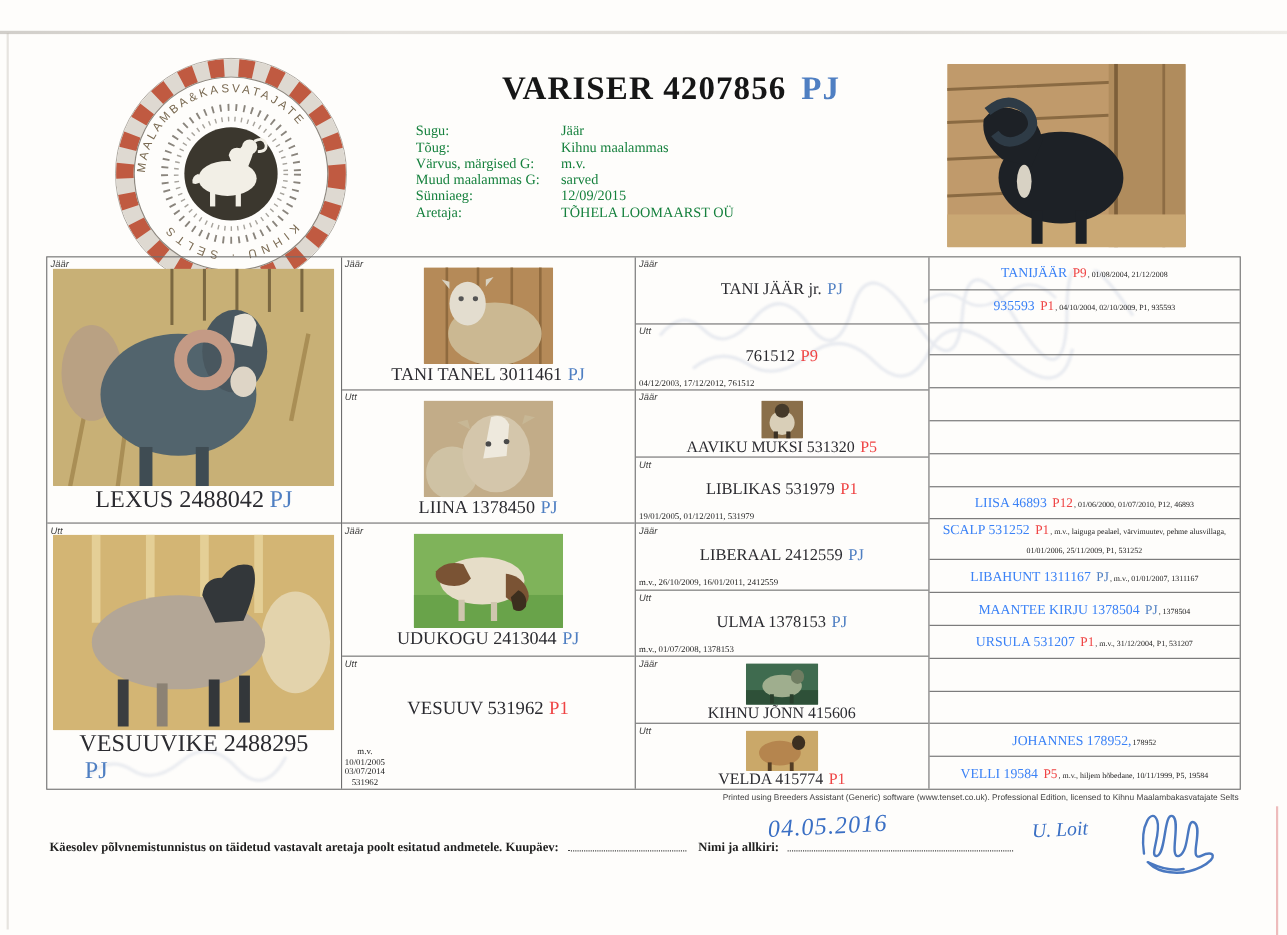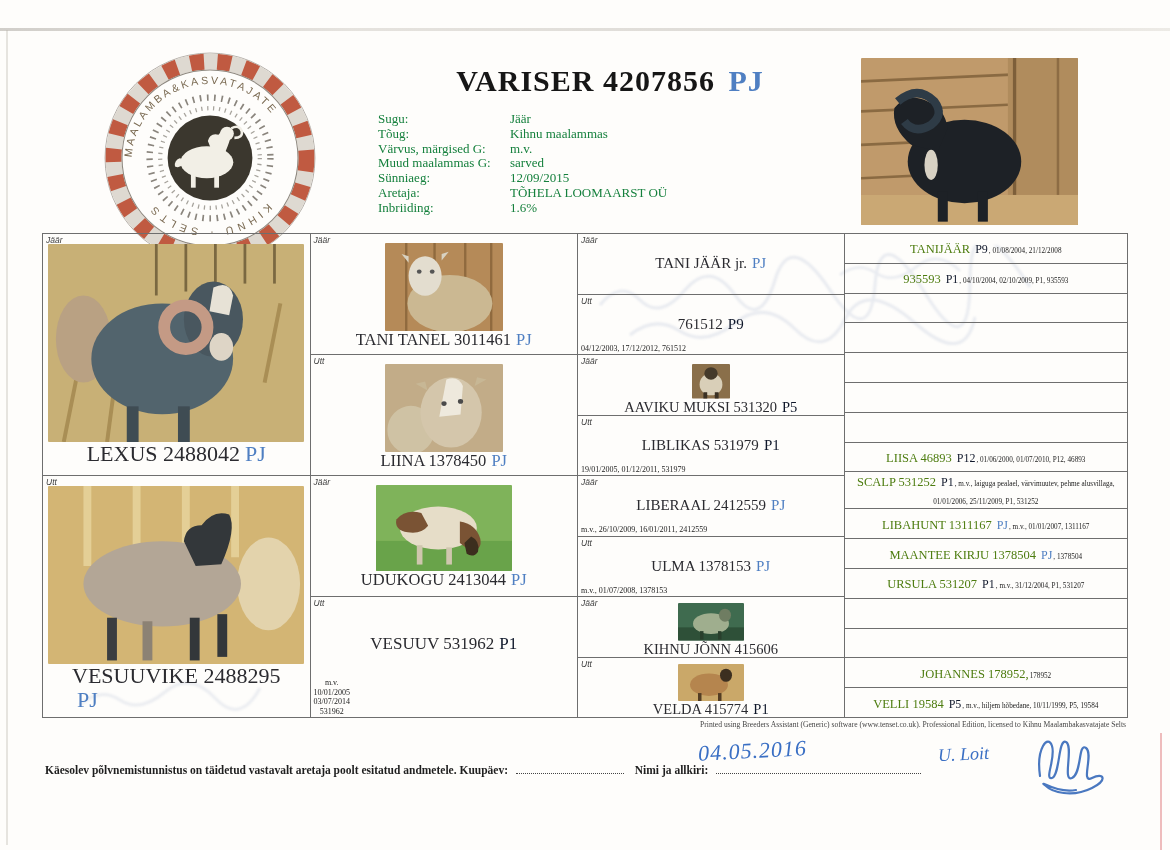--- a/index.html
+++ b/index.html
@@ -155,10 +155,6 @@
         <span class="lbl">Aretaja:</span>
         <span class="val">TÕHELA LOOMAARST OÜ</span>
       </div>
-    <div class="info-row">
-        <span class="lbl">Inbriiding:</span>
-        <span class="val">1.6%</span>
-      </div>
   </div>
 
   <div class="subject-photo photo">

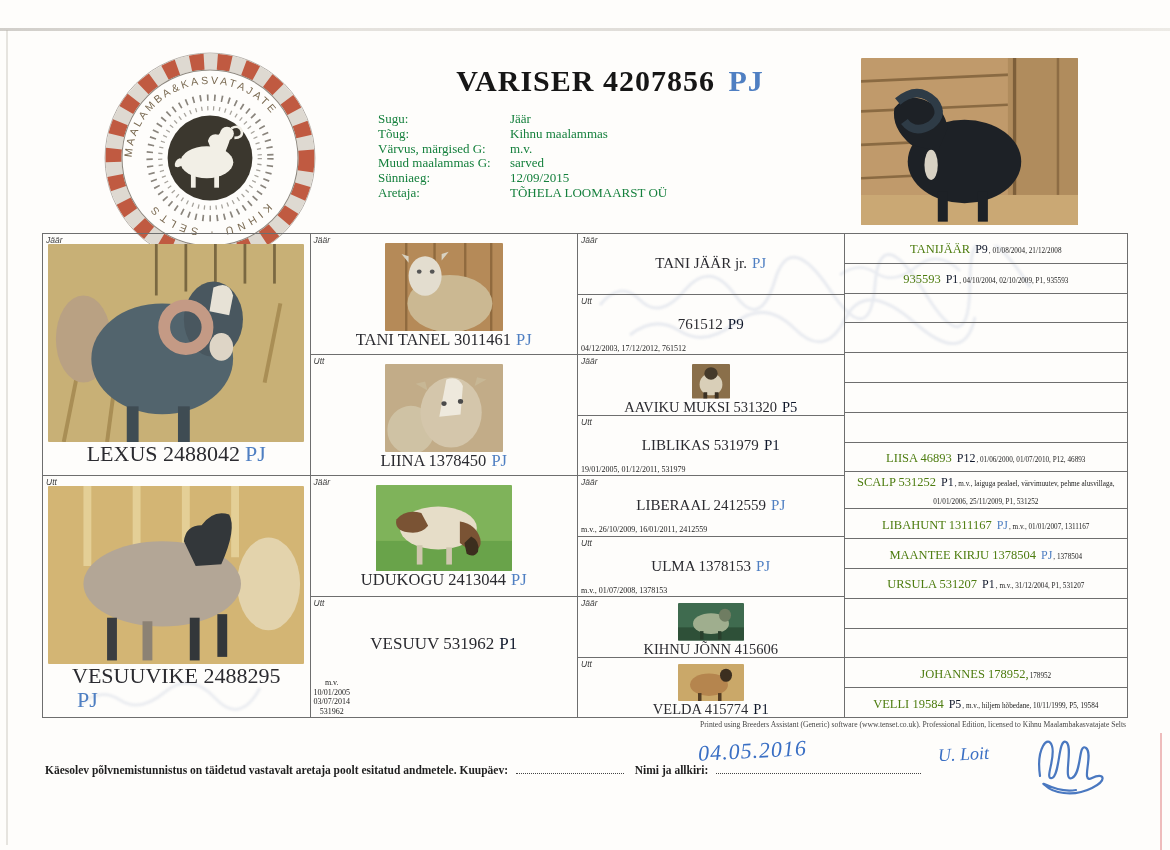--- a/index.html
+++ b/index.html
@@ -56,7 +56,7 @@
   .row4{flex:1;border-bottom:1px solid #6e6e6e;display:flex;align-items:center;justify-content:center;
         text-align:center;padding:0 7px;box-sizing:border-box;position:relative;}
   .col4 .row4:last-child{border-bottom:none;}
-  .r4name{font-size:12.5px;color:#4d7c0f;}
+  .r4name{font-size:12.5px;color:#3b82f6;}
   .r4sfx{font-size:12px;}
   .r4det{font-size:7.2px;color:#1c1c1c;margin-left:1px;}
   .vesuuv-name{margin-top:38px;font-size:17px;}

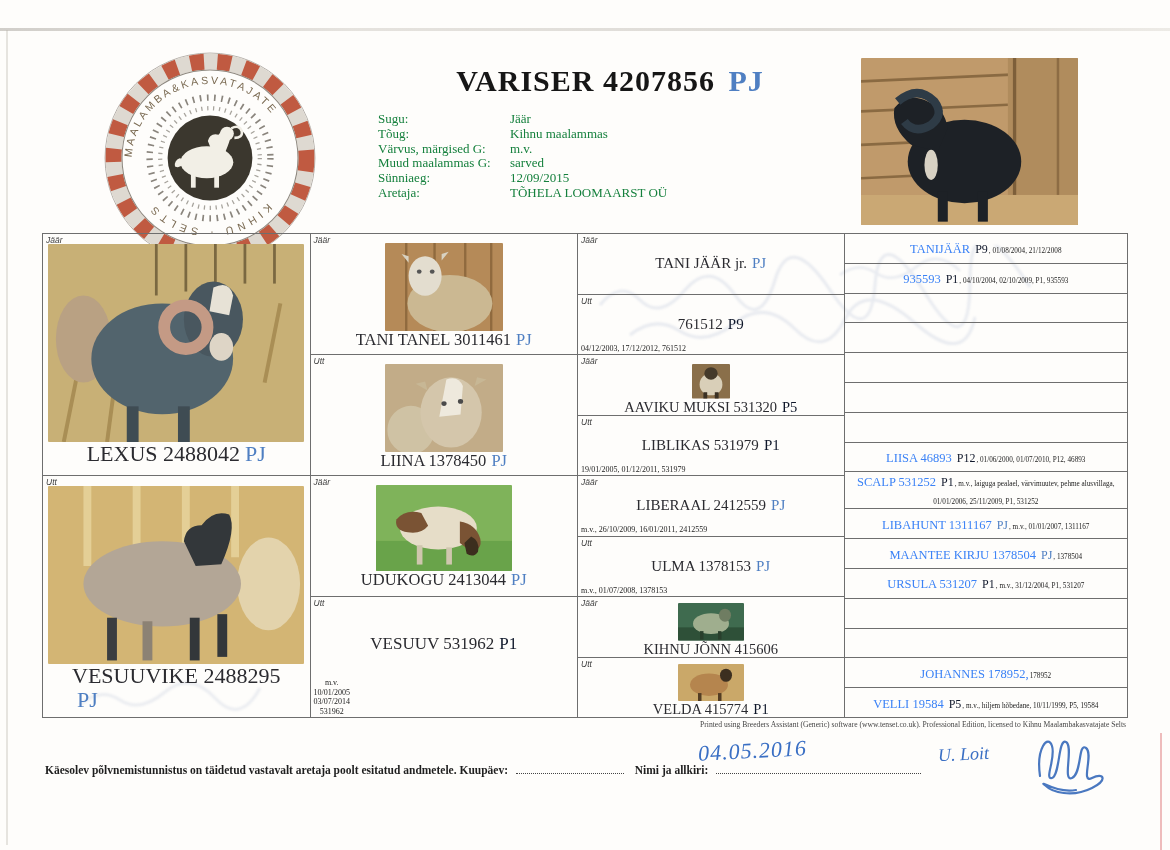--- a/index.html
+++ b/index.html
@@ -26,7 +26,7 @@
   
   .sfx{margin-left:5px;font-family:Liberation Serif, serif;}
   .blue{color:#4f7fc2;}
-  .orange{color:#0f172a;}
+  .orange{color:#ef4444;}
 
   
   .tree{position:absolute;left:42px;top:233px;width:1086px;height:485px;display:flex;

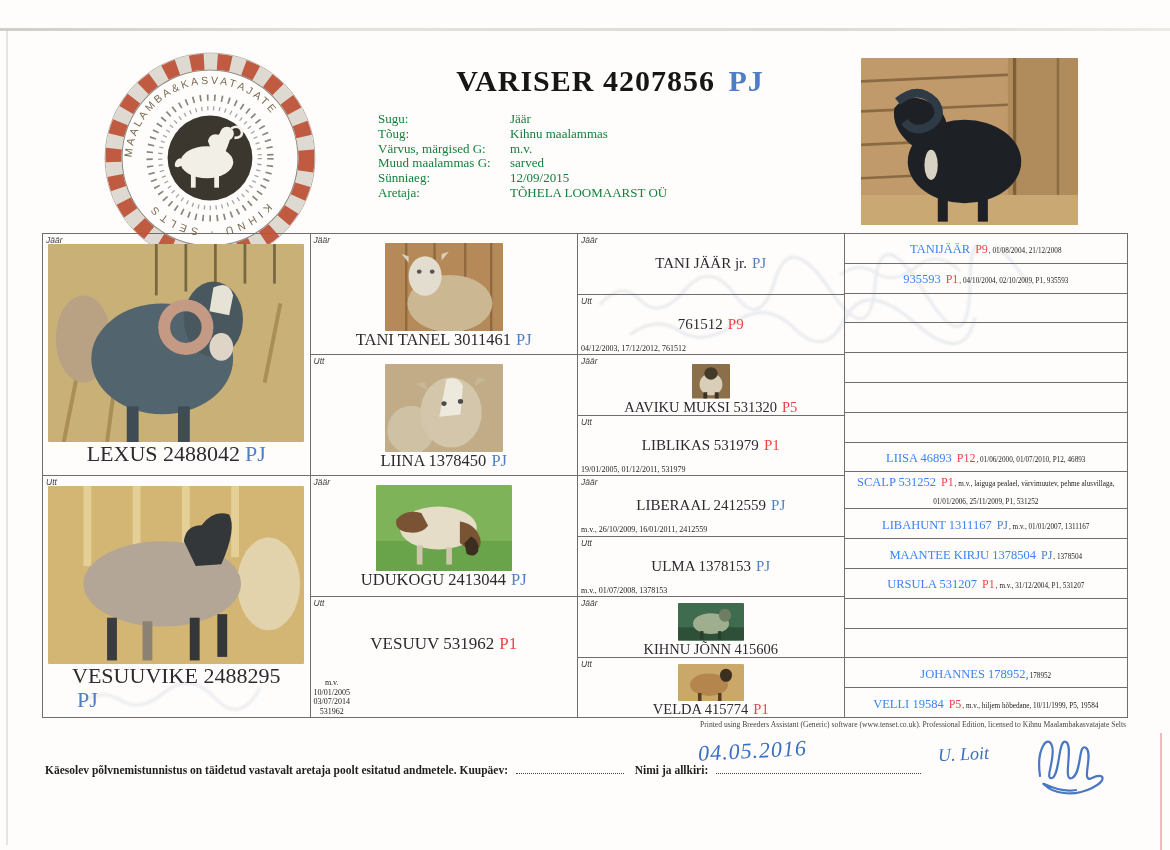--- a/index.html
+++ b/index.html
@@ -63,7 +63,7 @@
 
   
   .print-note{position:absolute;right:44px;top:720px;font-size:7.6px;color:#444;
-              font-family:Liberation Serif, serif;}
+              font-family:Liberation Sans, sans-serif;}
   .decl{position:absolute;left:45px;top:762px;font-size:11.5px;font-weight:bold;color:#1f1f1f;
         white-space:nowrap;}
   .dots{display:inline-block;border-bottom:1.6px dotted #444;height:11px;vertical-align:baseline;}

